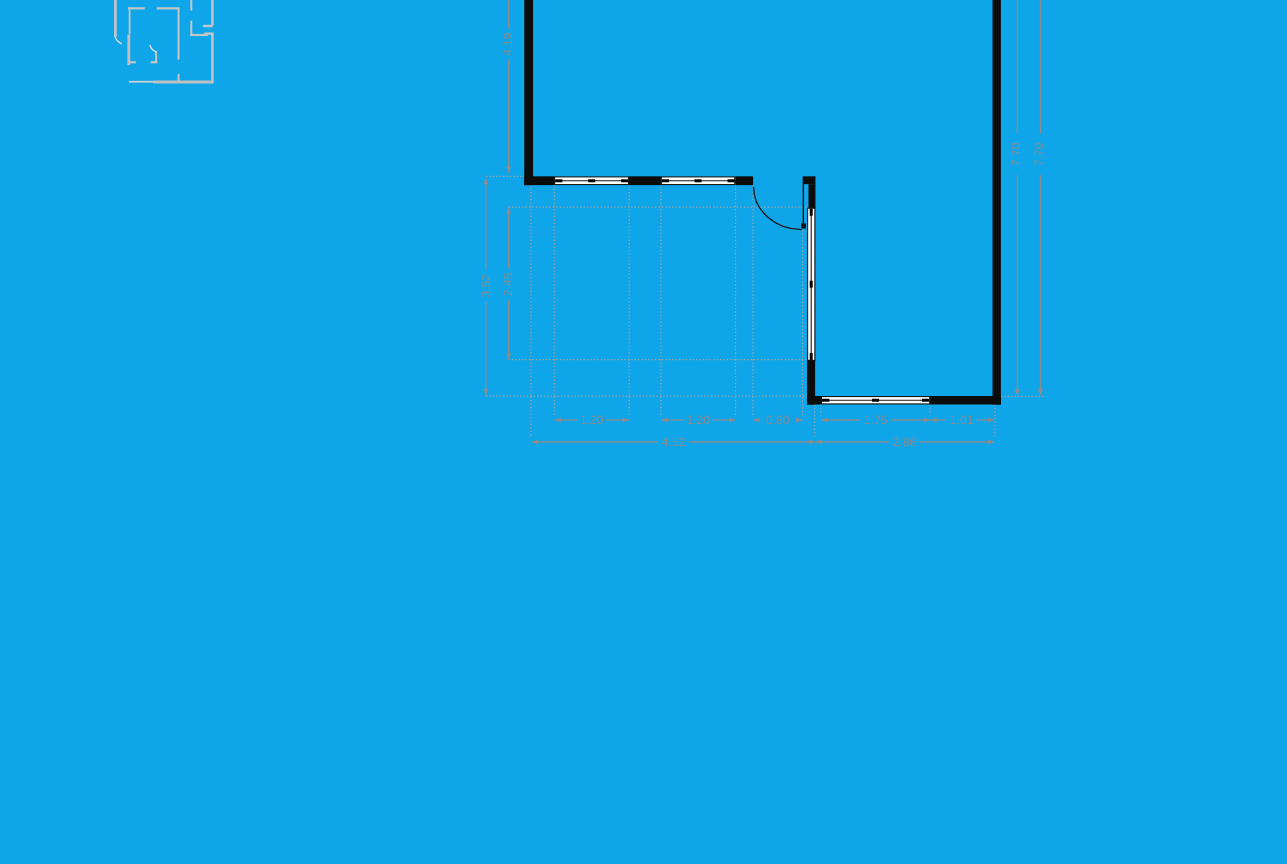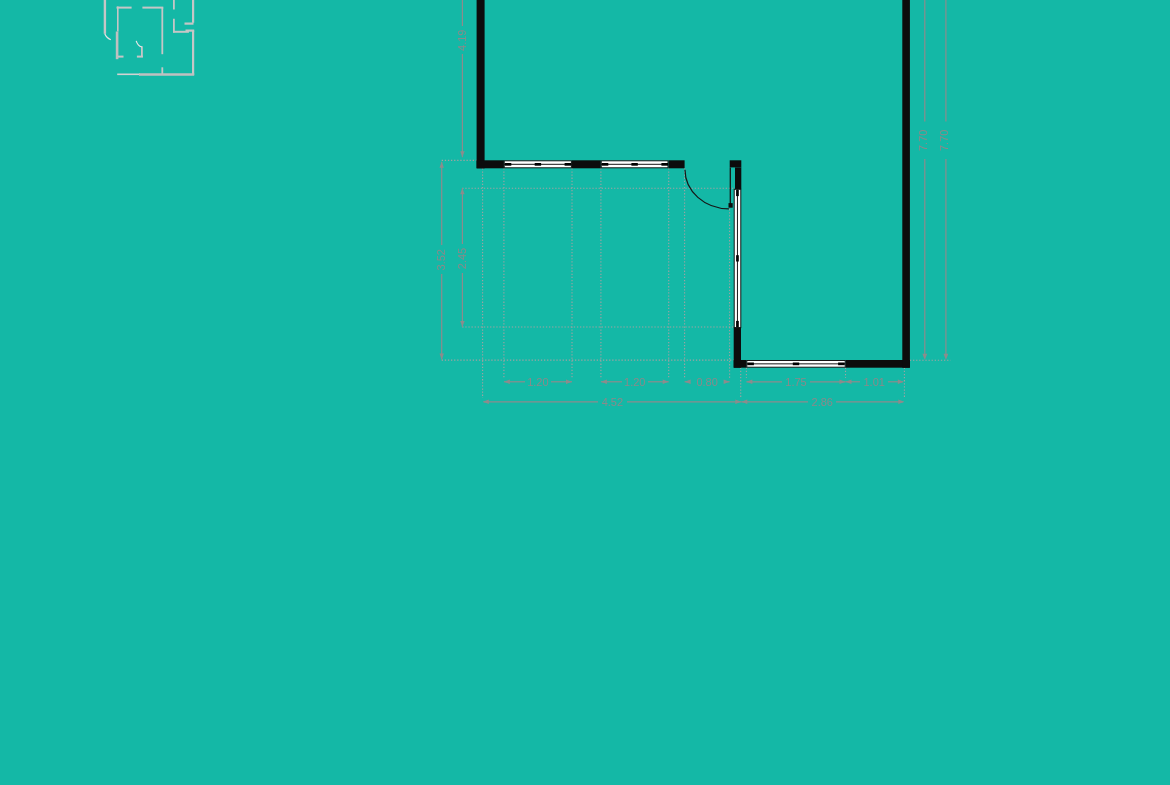--- a/index.html
+++ b/index.html
@@ -3,7 +3,7 @@
 <meta charset="utf-8">
 <style>
   html,body{margin:0;padding:0;background:#ffffff;}
-  .page{position:relative;width:1170px;height:785px;background:#14b8a6;overflow:hidden;
+  .page{position:relative;width:1170px;height:785px;background:#0ea5e9;overflow:hidden;
         font-family:"Liberation Sans", sans-serif;}
   svg{position:absolute;top:0;left:0;}
   text{font-family:"Liberation Sans", sans-serif;fill:#8a8a8a;font-size:11px;}

